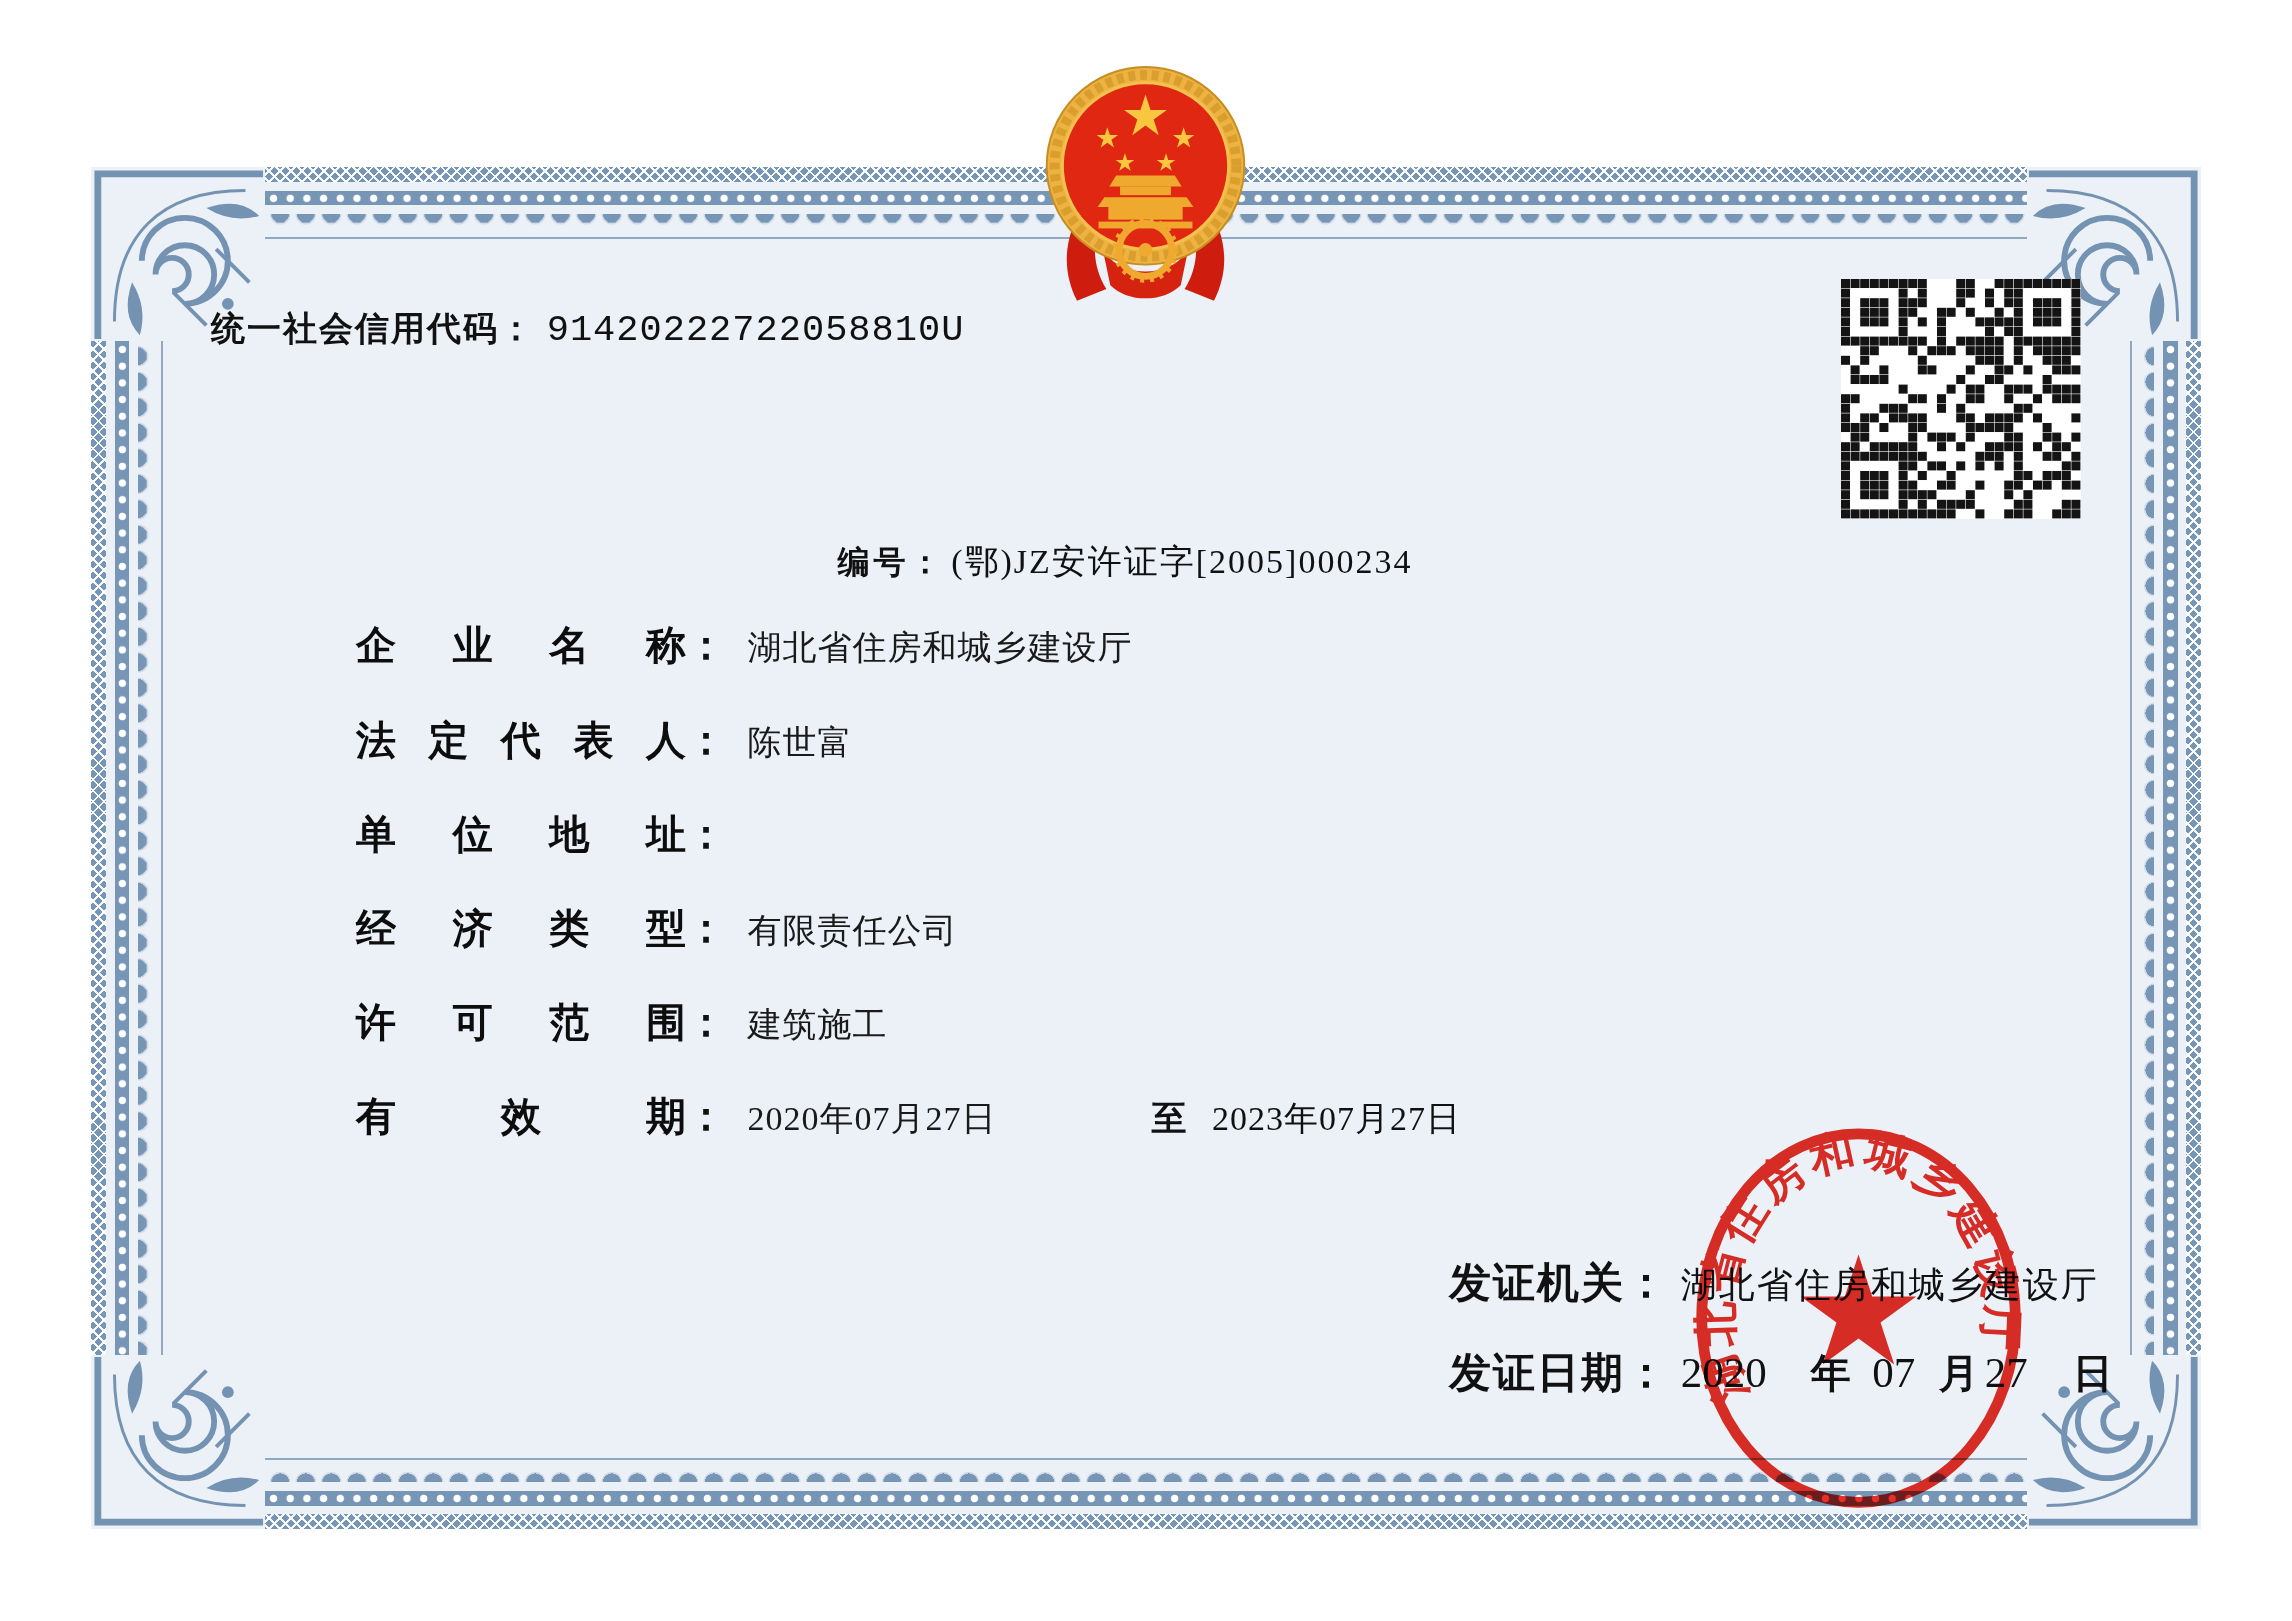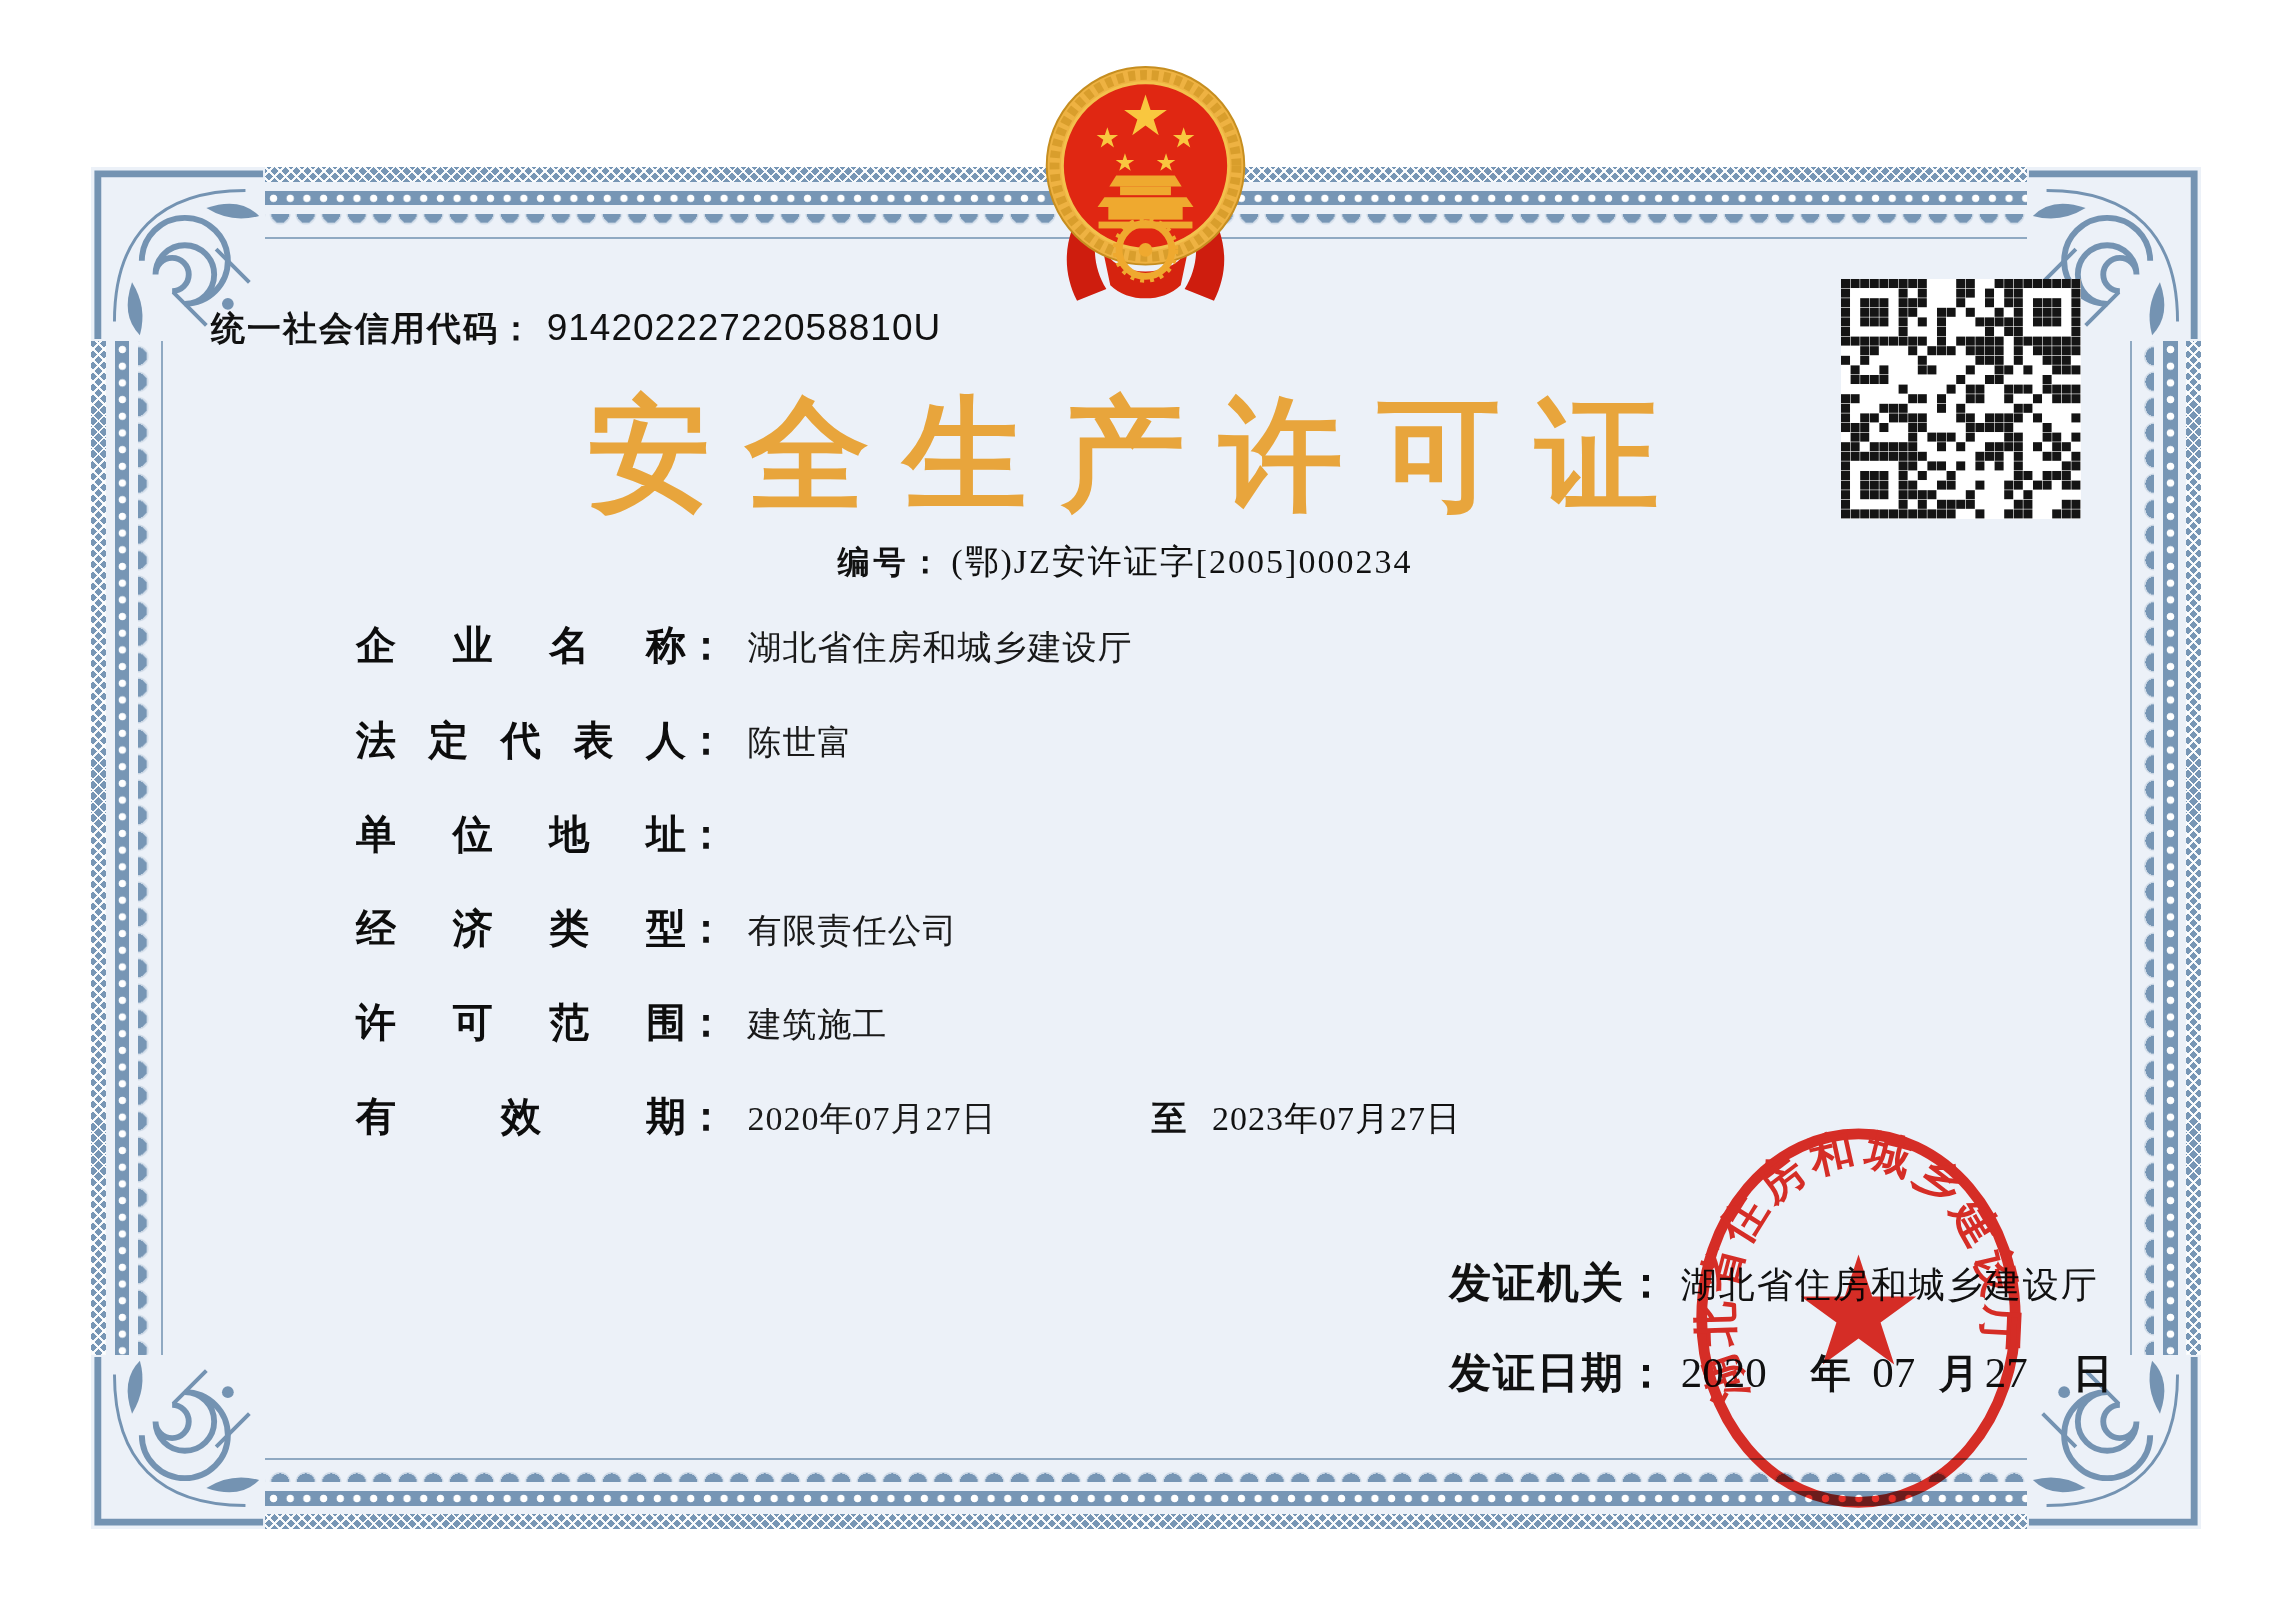--- a/index.html
+++ b/index.html
@@ -44,7 +44,7 @@
   .credit{position:absolute;left:211px;top:306px;display:flex;align-items:baseline;}
   .credit-label{font-size:34px;font-weight:bold;letter-spacing:2px;}
   .credit-colon{font-size:34px;font-weight:bold;}
-  .credit-value{font-family:Liberation Sans, sans-serif;font-size:37px;margin-left:13.7px;letter-spacing:1px;}
+  .credit-value{font-family:Liberation Mono, monospace;font-size:37px;margin-left:13.7px;letter-spacing:1px;}
 
   .cert-title{position:absolute;top:374px;left:0;width:100%;text-align:center;
               font-size:123px;font-weight:900;color:#E8A53C;letter-spacing:35px;text-indent:35px;}

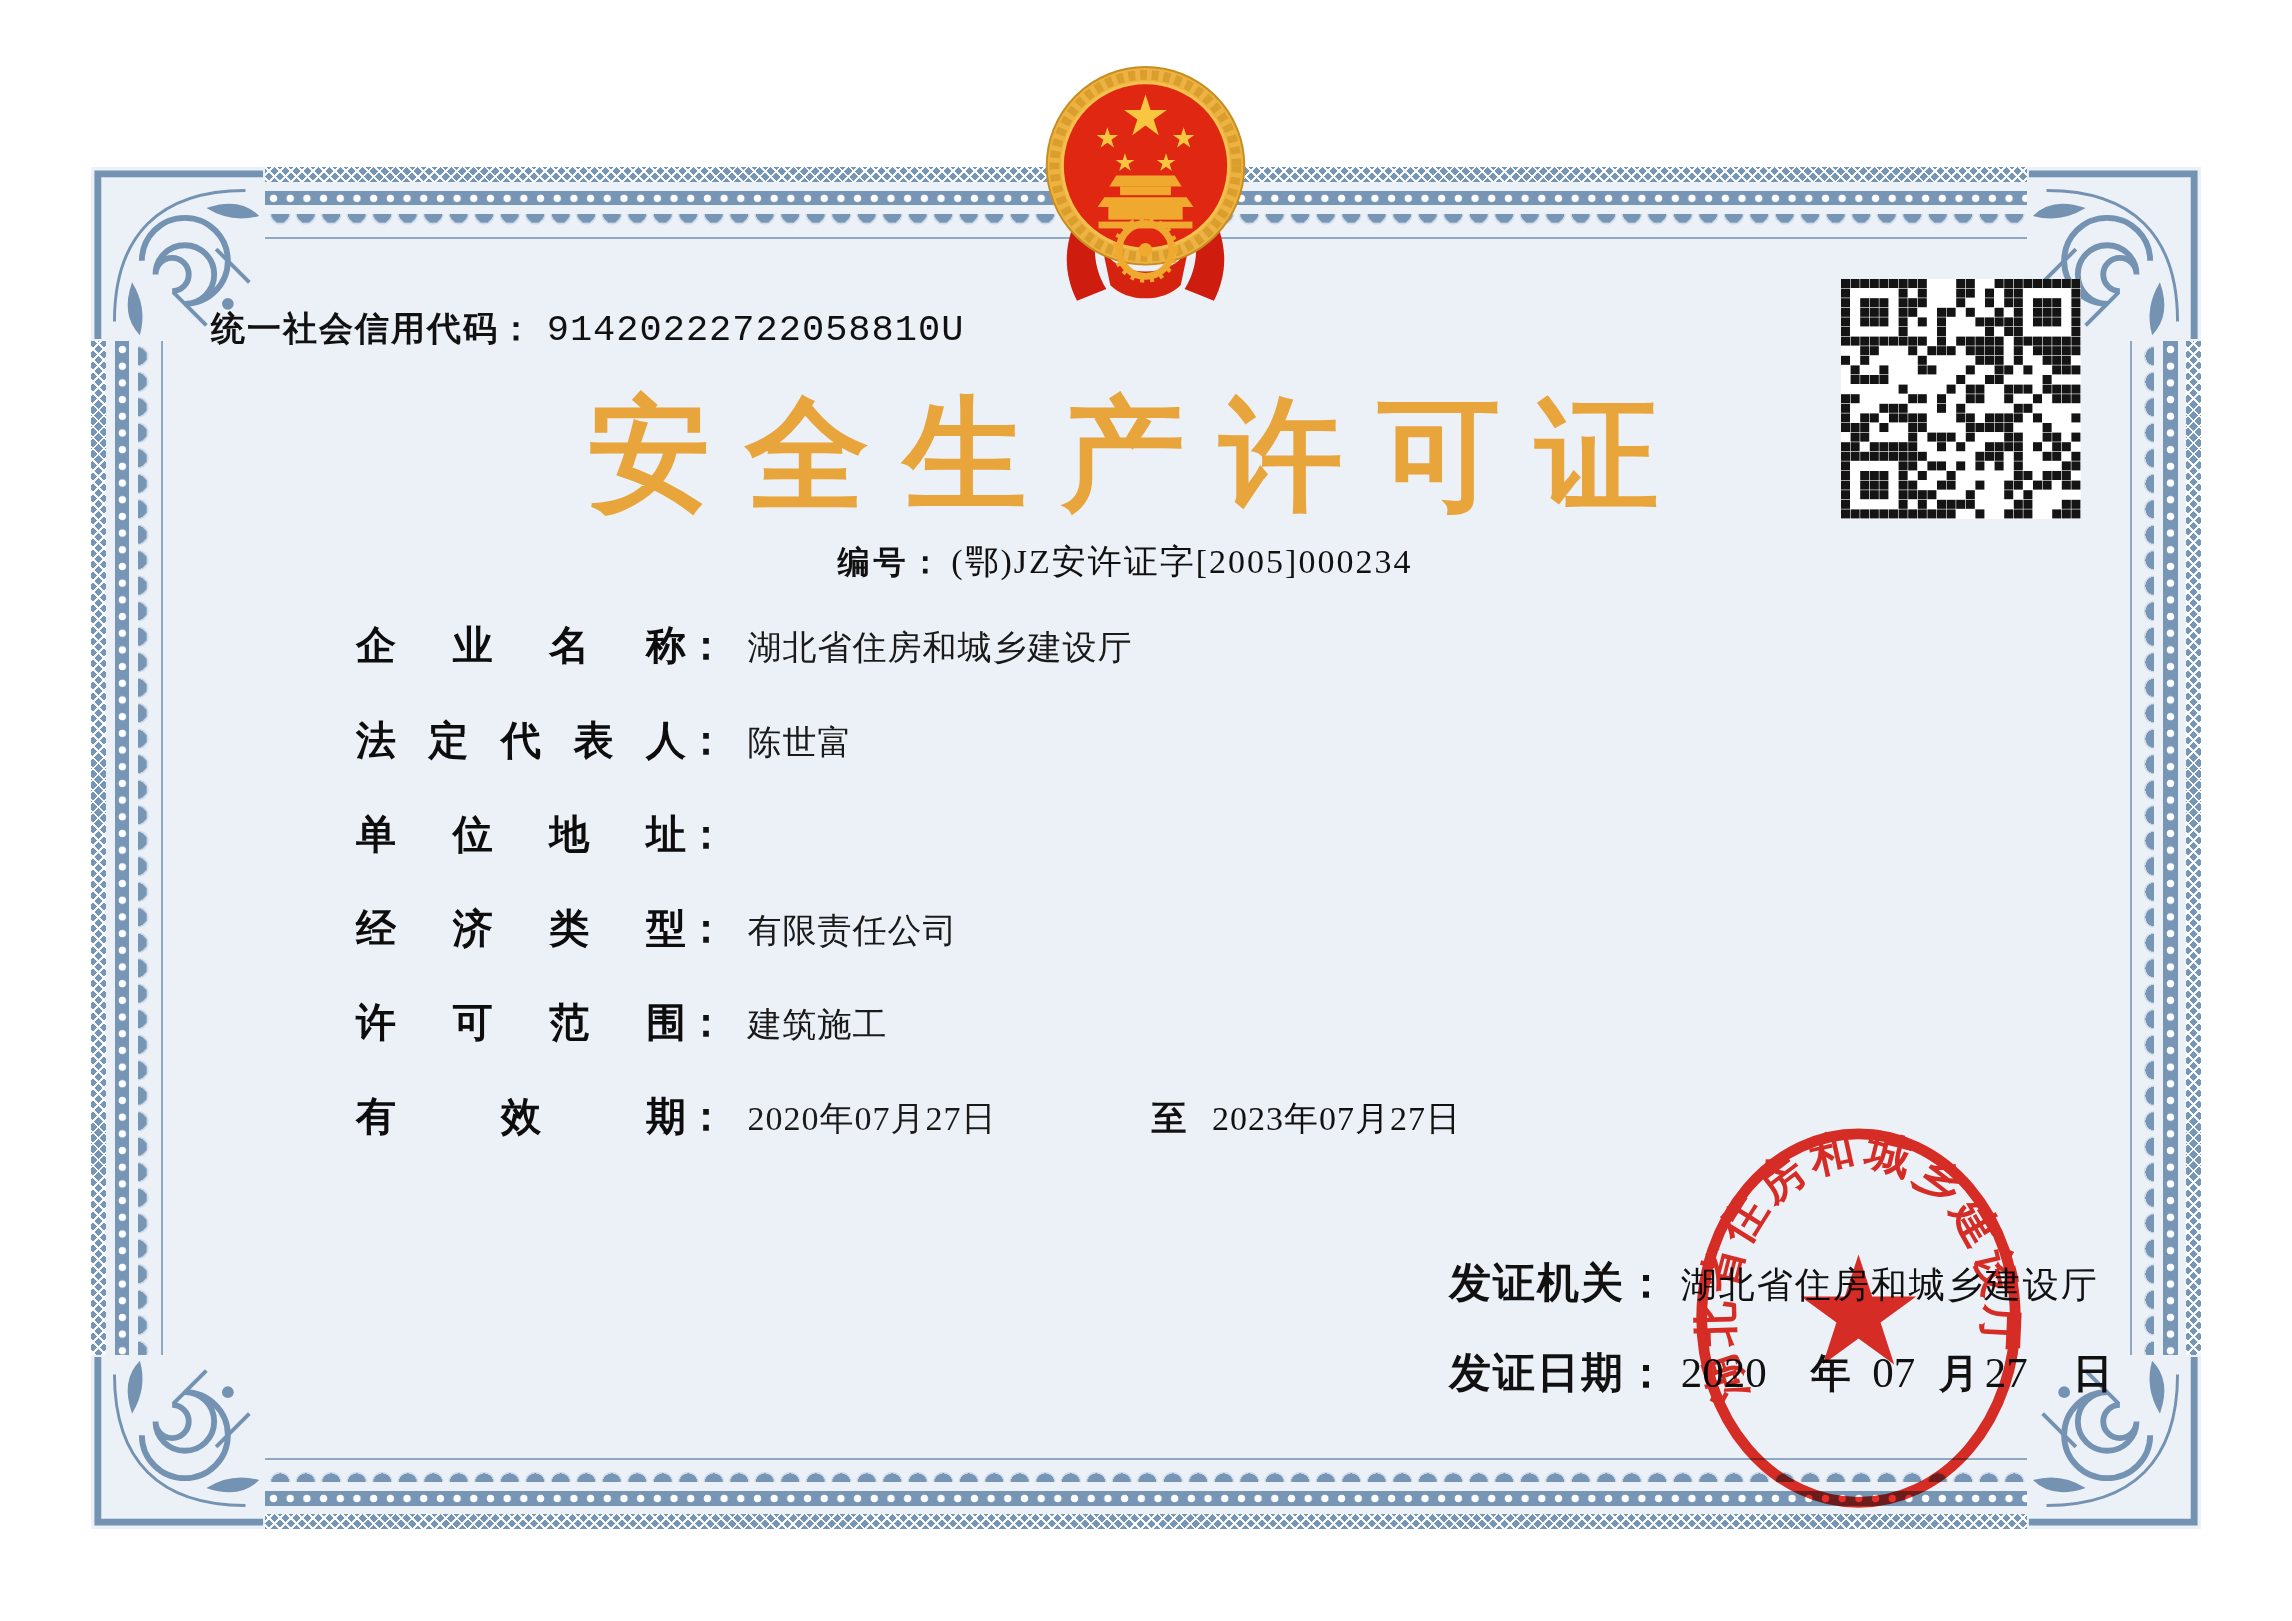--- a/index.html
+++ b/index.html
@@ -513,7 +513,6 @@
     <span class="credit-value">91420222722058810U</span>
   </div>
 
-  <div class="cert-title">安全生产许可证</div>
 
   <div class="serial">
     <span class="serial-label">编号</span>

